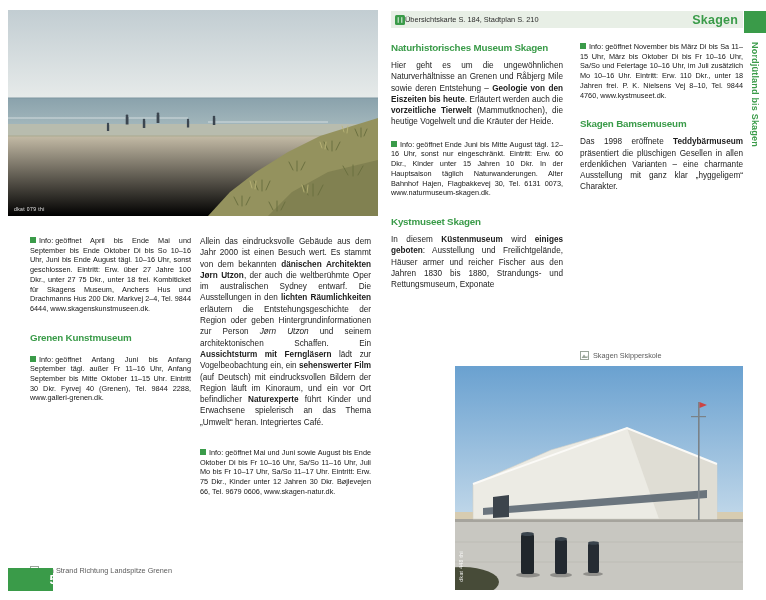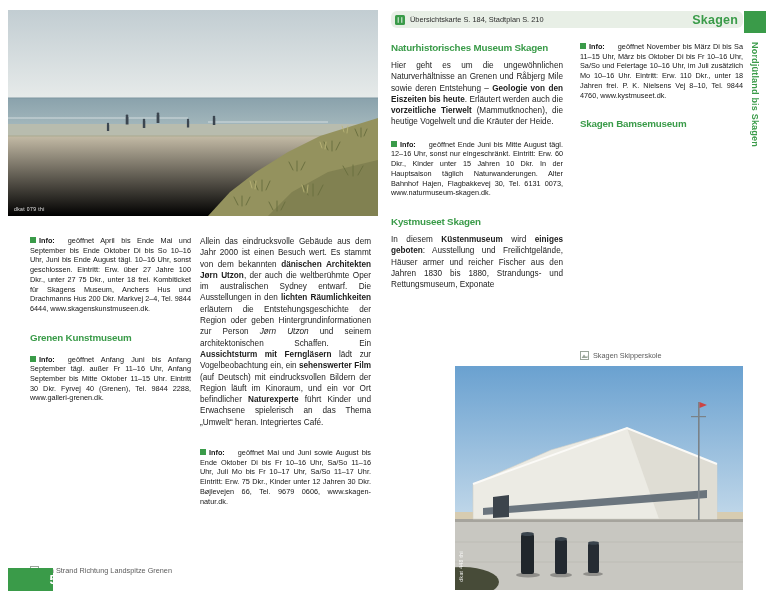--- a/index.html
+++ b/index.html
@@ -20,7 +20,7 @@
 
   .header-bar{
     position:absolute;left:391px;top:11px;width:352px;height:17px;
-    background:#e8efe6;display:flex;align-items:center;gap:5px;padding:0 5px 0 4px;border-radius:6px;
+    background:#e8efe6;display:flex;align-items:center;padding:0 5px 0 4px;
   }
   .map-icon{width:10px;height:10px;flex:0 0 auto;display:block;}
   .map-ref{font-size:7.4px;color:#2d2d2d;white-space:nowrap;}

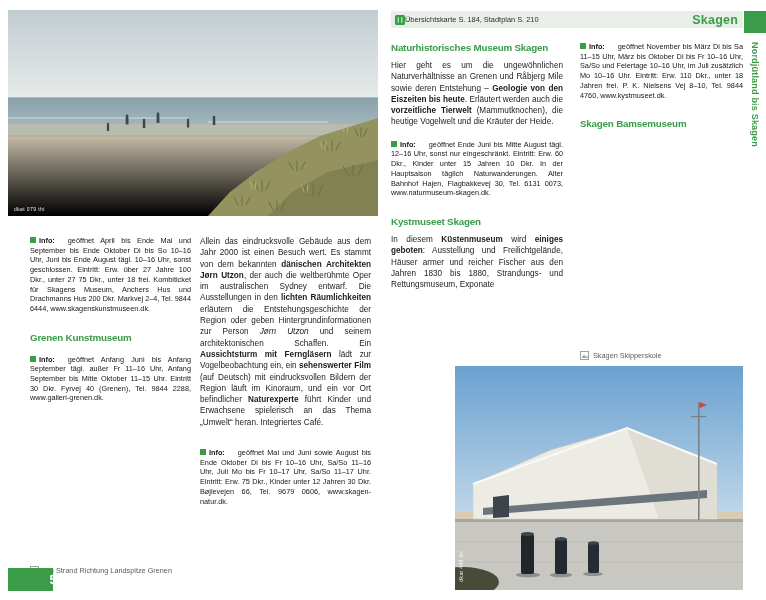--- a/index.html
+++ b/index.html
@@ -53,7 +53,7 @@
   .body-text{font-size:8.2px;line-height:11.3px;}
   .info{font-size:7.3px;line-height:9.7px;margin-top:12px;color:#161616;}
   .info-icon{display:inline-block;width:6px;height:6px;background:var(--green);margin-right:3px;}
-  .info-label{font-weight:700;margin-right:13px;}
+  .info-label{font-weight:400;margin-right:2px;}
   .b{font-weight:700;}
   .i{font-style:italic;}
 

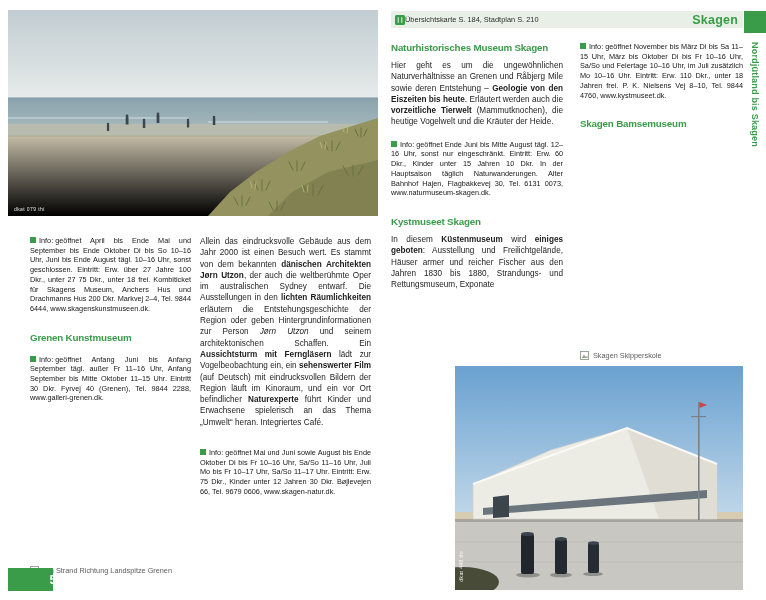--- a/index.html
+++ b/index.html
@@ -163,6 +163,7 @@
 <div class="col col4">
   <p class="info"><span class="info-icon"></span><b class="info-label">Info:</b><span class="info-text">geöffnet November bis März Di bis Sa 11–15 Uhr, März bis Oktober Di bis Fr 10–16 Uhr, Sa/So und Feiertage 10–16 Uhr, im Juli zusätzlich Mo 10–16 Uhr. Eintritt: Erw. 110 Dkr., unter 18 Jahren frei. P. K. Nielsens Vej 8–10, Tel. 9844 4760, www.kystmuseet.dk.</span></p>
   <h3>Skagen Bamsemuseum</h3>
+  <p class="body-text"><span>Das 1998 eröffnete </span><span class="b">Teddybärmuseum</span><span> präsentiert die plüschigen Gesellen in allen erdenklichen Varianten – eine charmante Ausstellung mit ganz klar „hyggeligem“ Charakter.</span></p>
 </div>
 
 <div class="caption" id="captionBeach">

